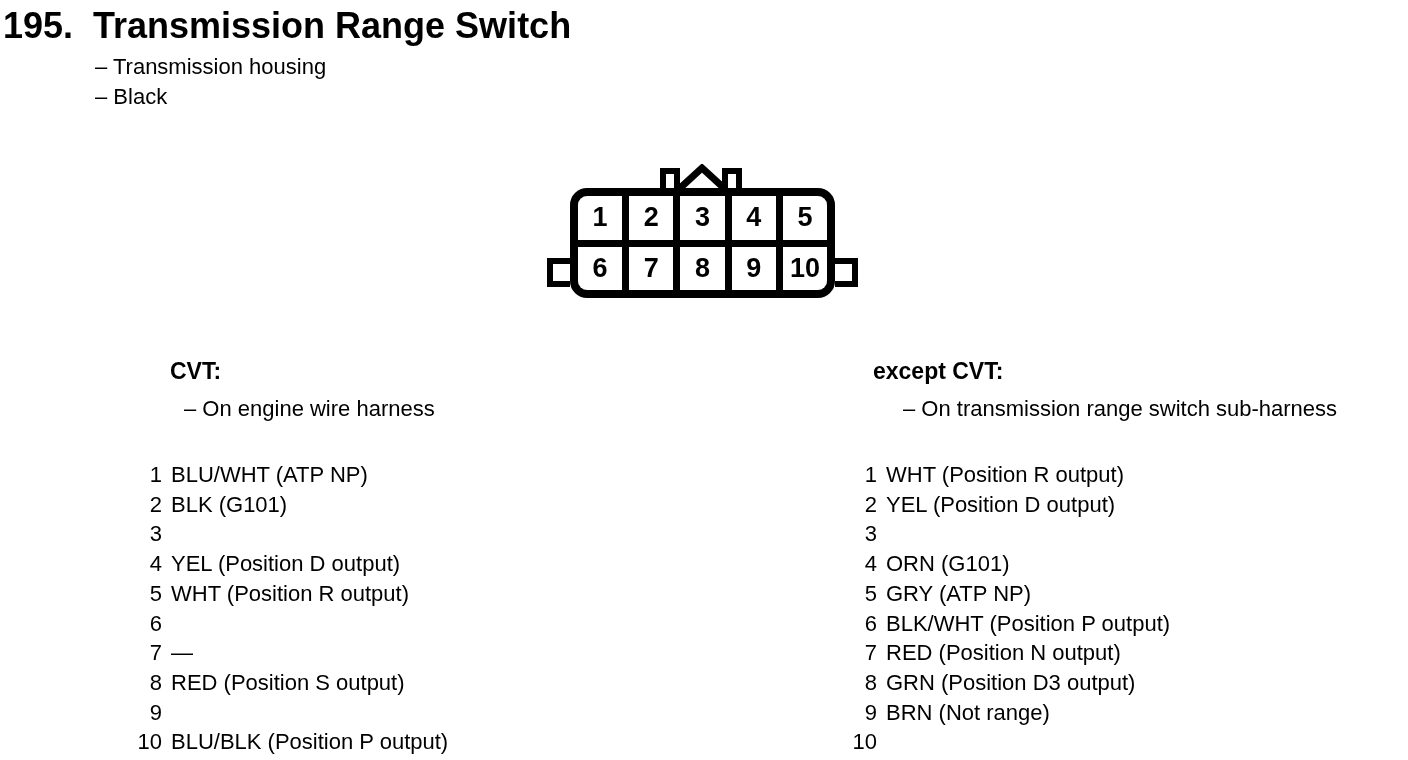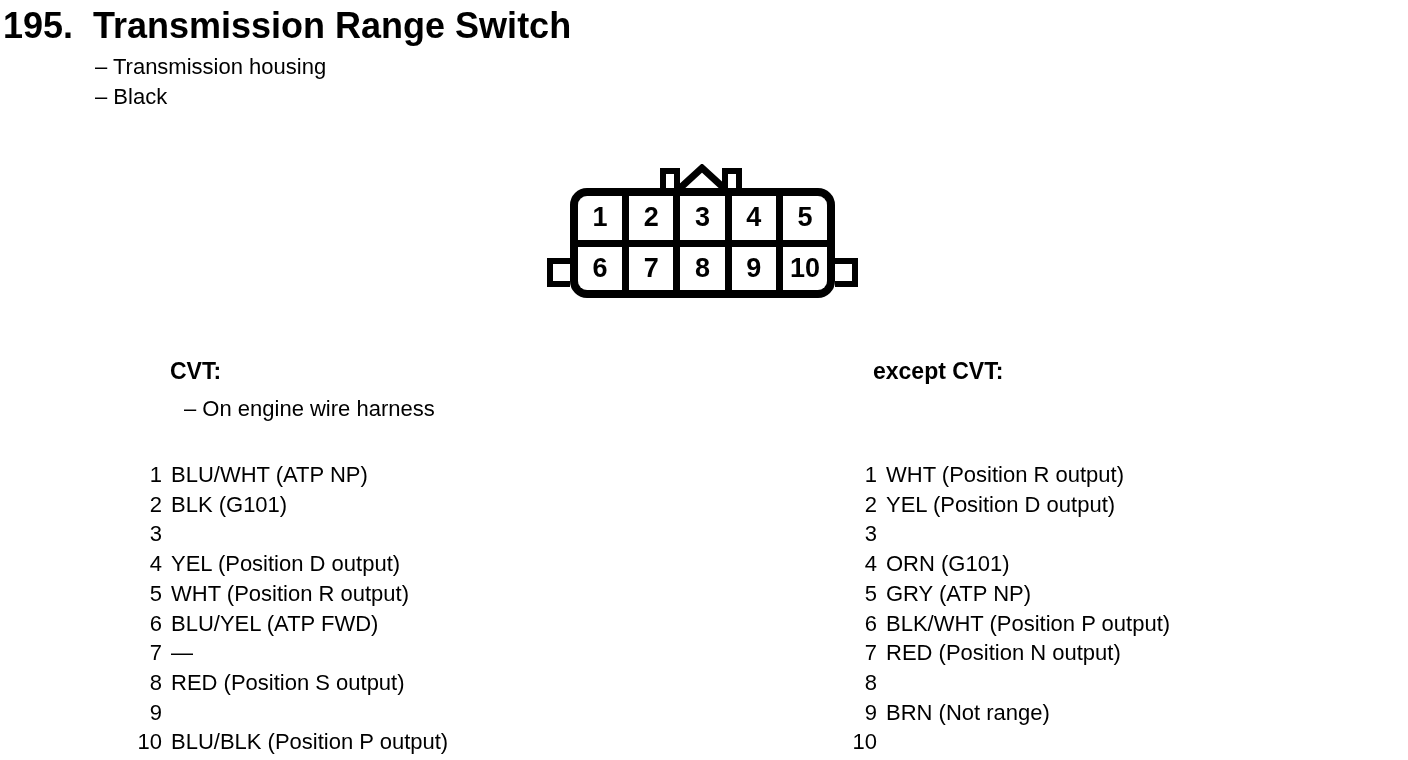--- a/index.html
+++ b/index.html
@@ -155,6 +155,7 @@
   </div>
 
   <div class="sec-head except">except CVT:</div>
+  <div class="sec-sub except">– On transmission range switch sub-harness</div>
   <div class="pin-list except">
     <div class="pin-row">
       <span class="pin-num">1</span>

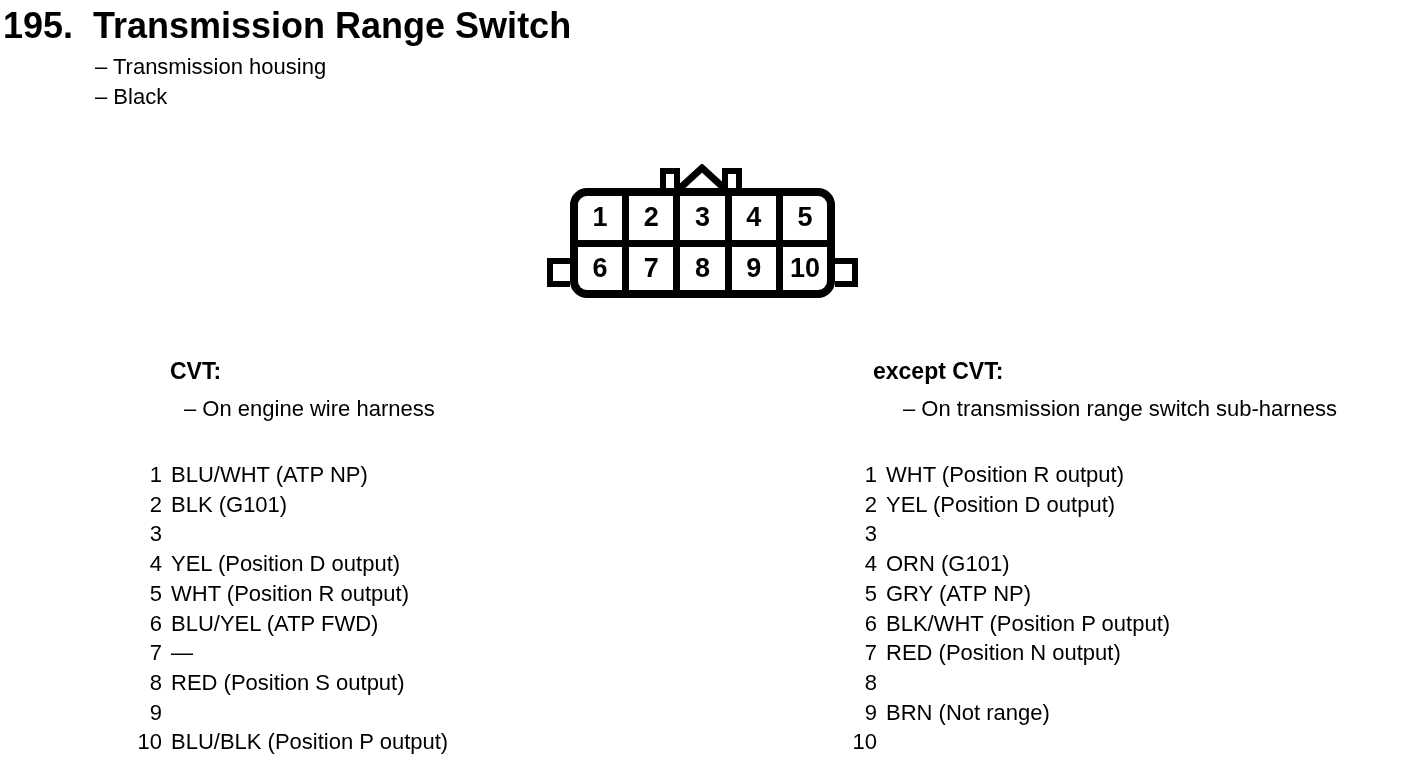--- a/index.html
+++ b/index.html
@@ -135,7 +135,6 @@
     </div>
     <div class="pin-row">
       <span class="pin-num">6</span>
-      <span class="pin-label">BLU/YEL (ATP FWD)</span>
     </div>
     <div class="pin-row">
       <span class="pin-num">7</span>

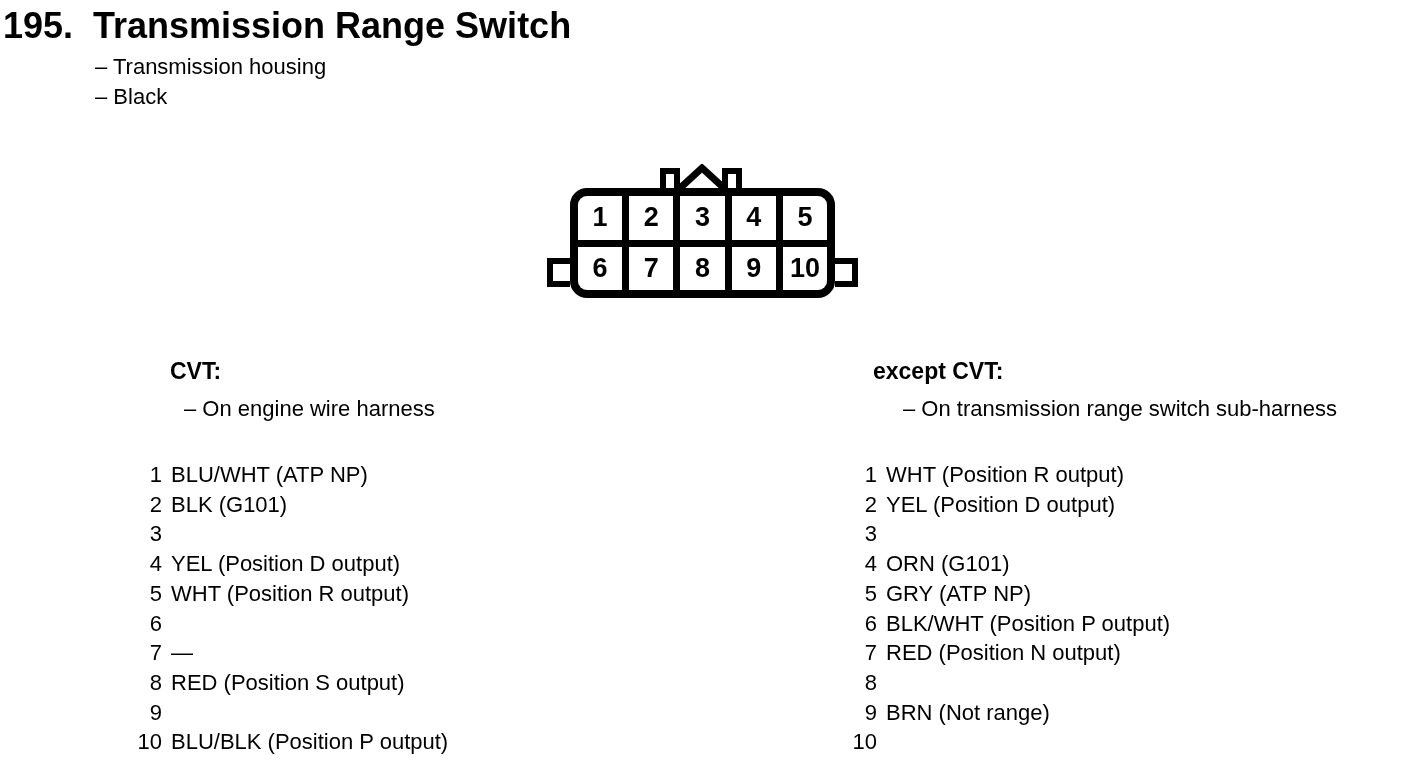--- a/index.html
+++ b/index.html
@@ -185,6 +185,7 @@
     </div>
     <div class="pin-row">
       <span class="pin-num">8</span>
+      <span class="pin-label">GRN (Position D3 output)</span>
     </div>
     <div class="pin-row">
       <span class="pin-num">9</span>

